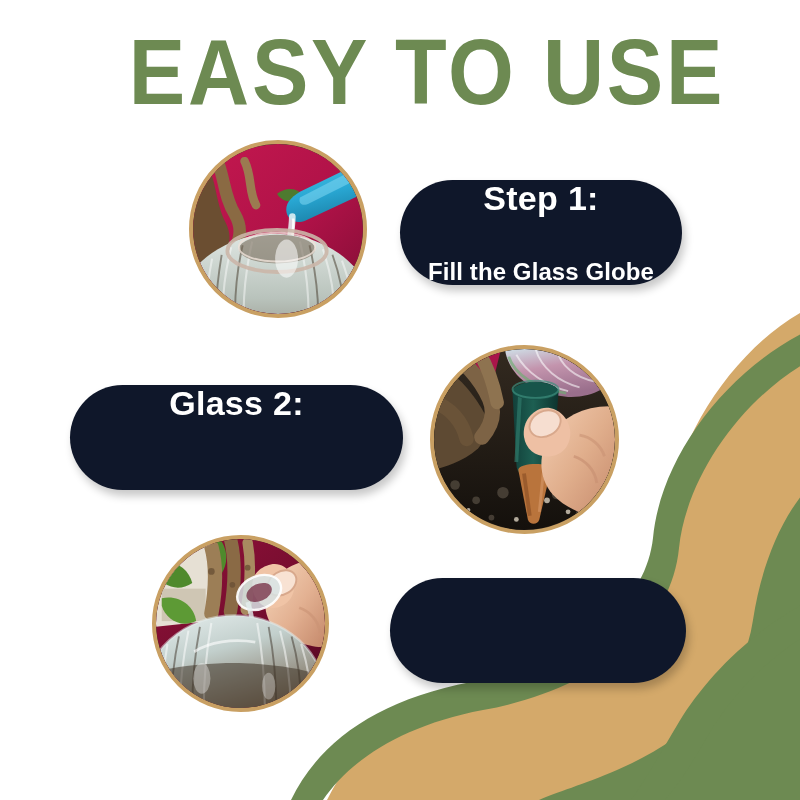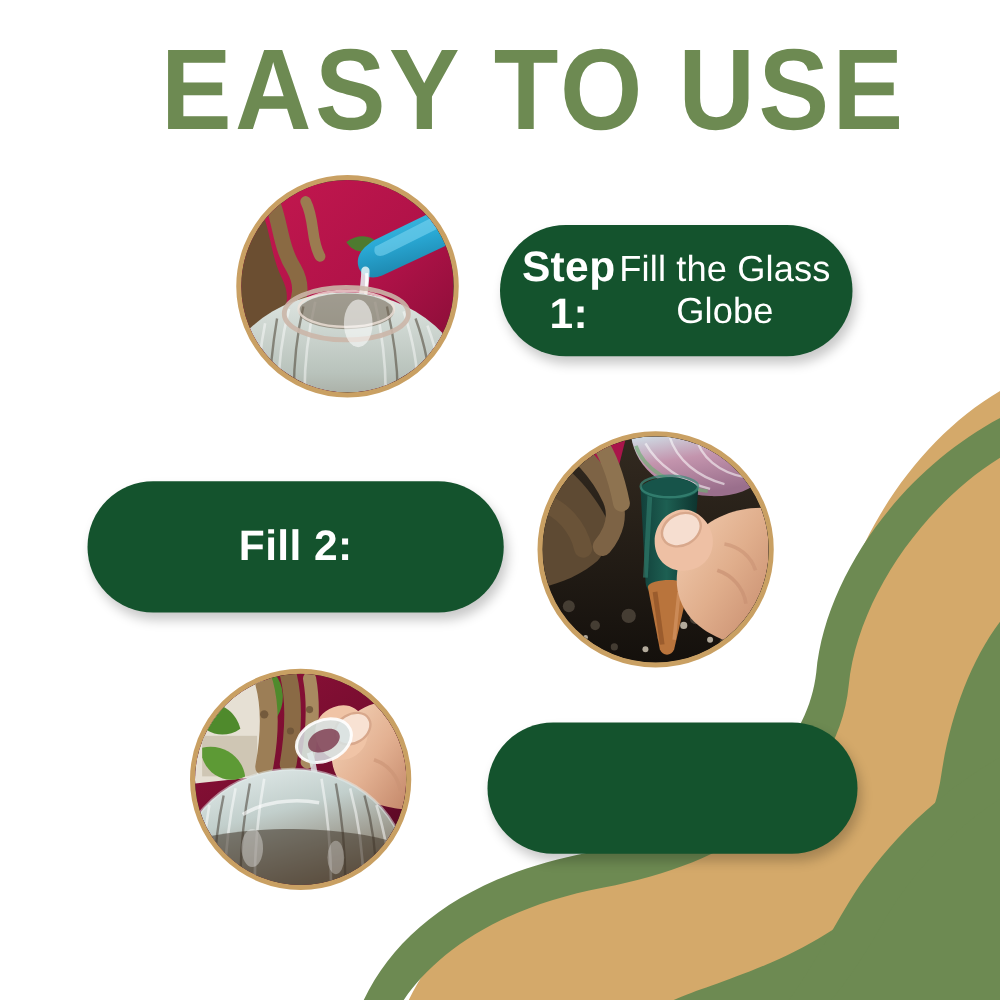--- a/index.html
+++ b/index.html
@@ -72,12 +72,12 @@
   .step-pill {
     position: absolute;
     border-radius: 999px;
-    background: #14532d;
+    background: #0f172a;
     color: #ffffff;
     display: flex;
-    flex-direction: row;
+    flex-direction: column;
     align-items: center;
-    justify-content: center;
+    justify-content: space-between;
     box-sizing: border-box;
     box-shadow: 3px 6px 9px rgba(0,0,0,0.22);
     text-align: center;

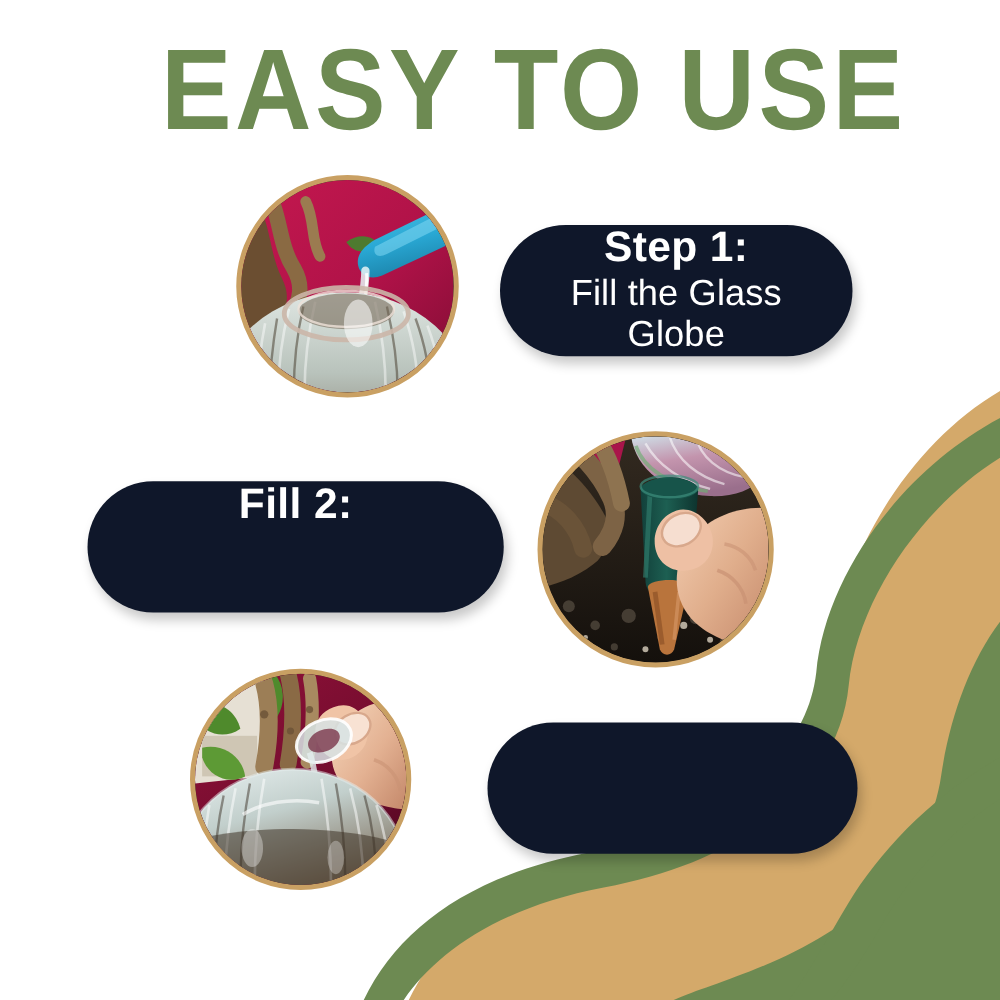--- a/index.html
+++ b/index.html
@@ -90,8 +90,8 @@
     letter-spacing: 0.3px;
   }
   .step-body {
-    font-size: 29px;
-    font-weight: normal;
+    font-size: 24px;
+    font-weight: bold;
     line-height: 1.14;
     letter-spacing: 0.1px;
     margin-top: 1px;

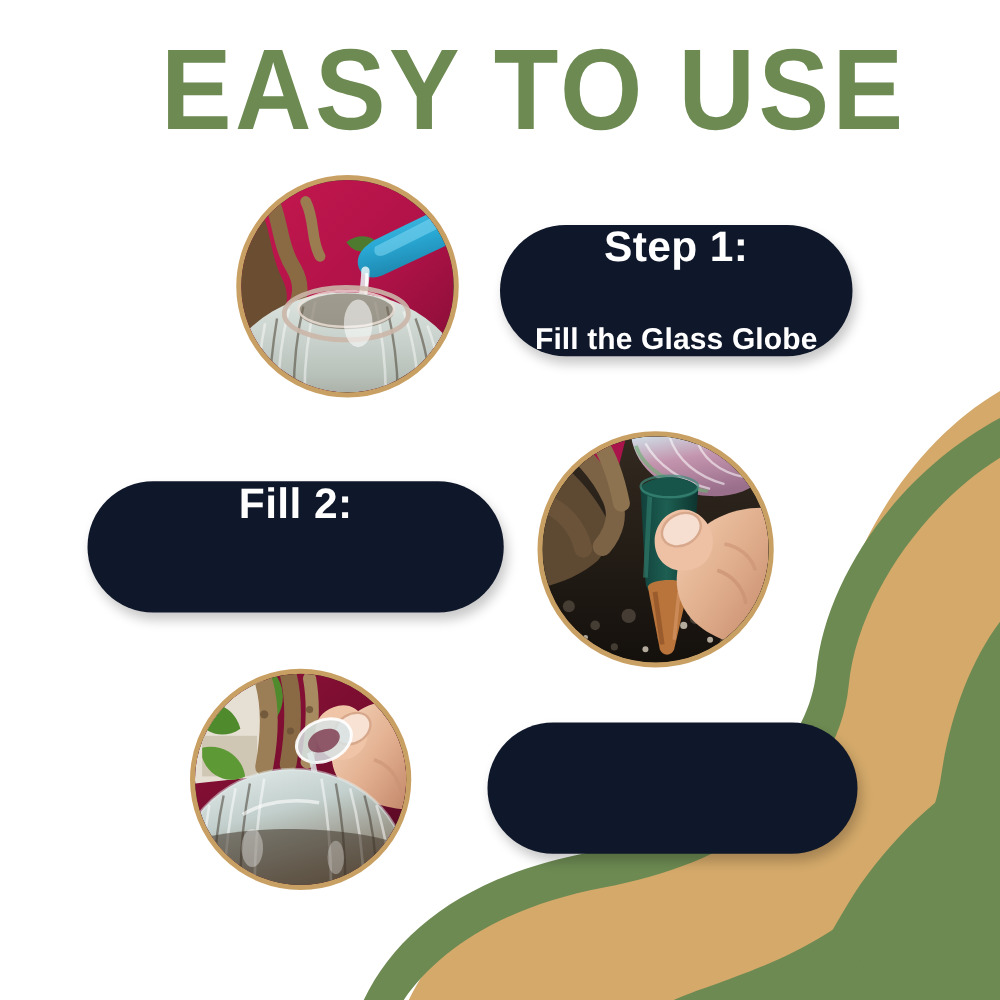--- a/index.html
+++ b/index.html
@@ -287,7 +287,7 @@
   </div>
 
   <div class="step-pill" id="pill-2">
-    <div class="step-heading">Fill 2:</div>
+    <div class="step-heading">Glass 2:</div>
   </div>
 
   <div class="photo-circle" id="photo-3">

